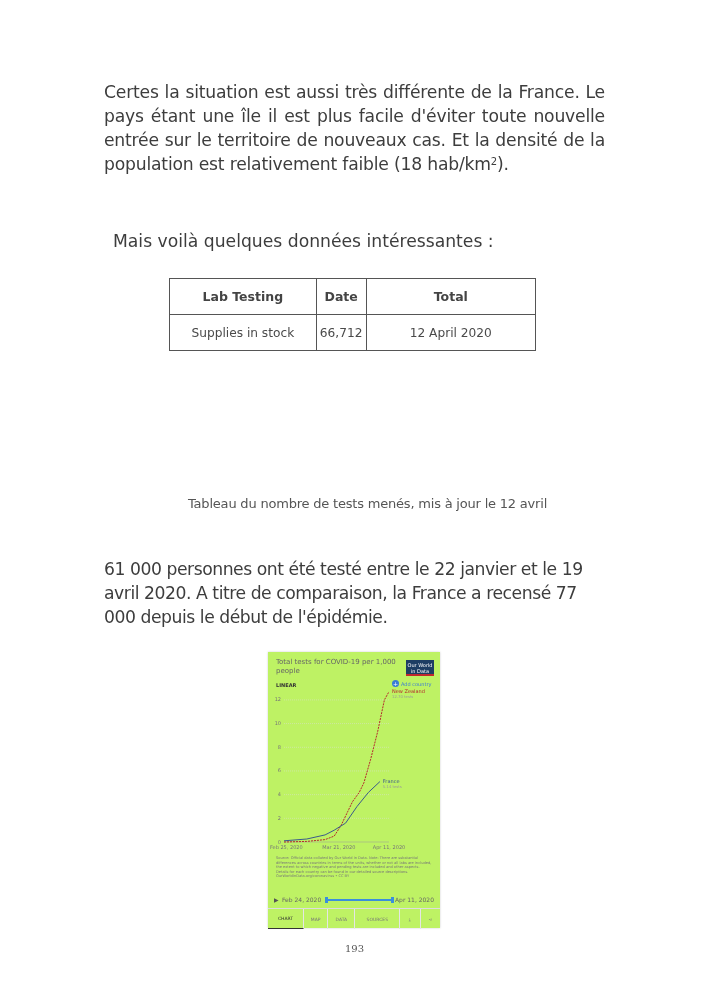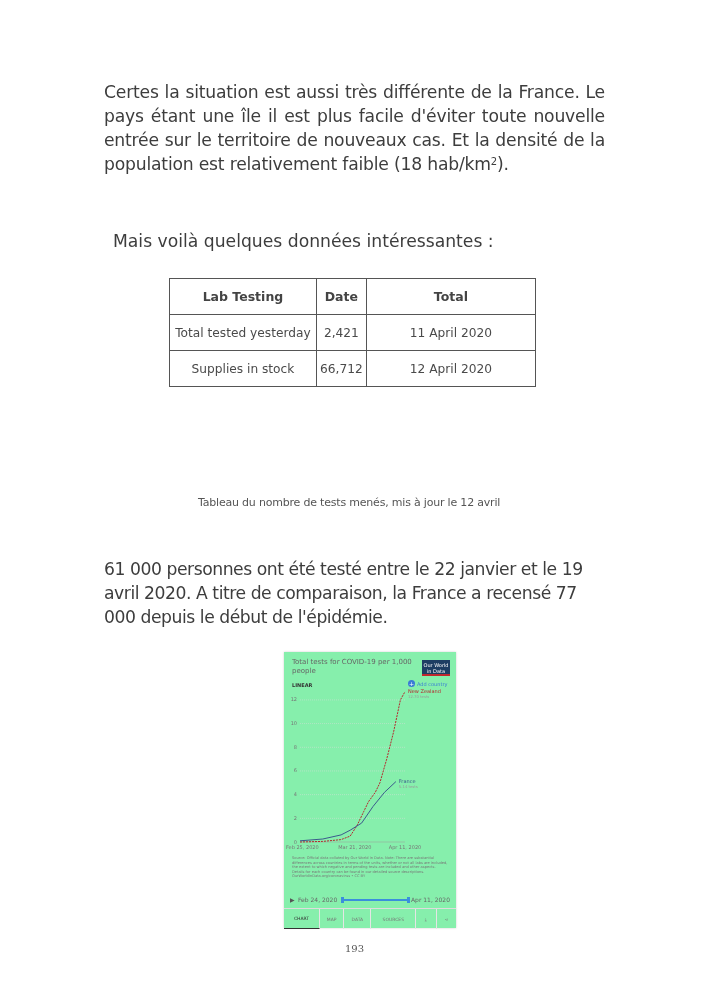--- a/index.html
+++ b/index.html
@@ -57,11 +57,6 @@
     </tr>
   </thead>
   <tbody>
-    <tr>
-      <td>Total tested yesterday</td>
-      <td>2,421</td>
-      <td>11 April 2020</td>
-    </tr>
     <tr>
       <td>Supplies in stock</td>
       <td>66,712</td>

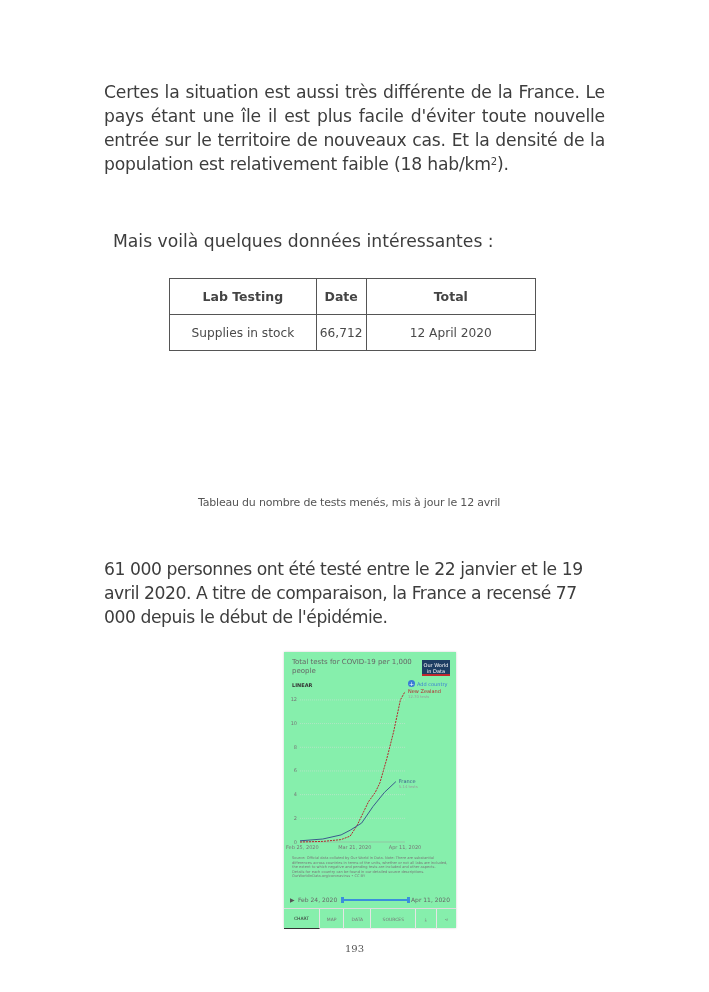--- a/index.html
+++ b/index.html
@@ -15,7 +15,7 @@
   table.lab th, table.lab td { border:1px solid #555; height:35px; text-align:center; padding:0; white-space:nowrap; }
   table.lab th { font-weight:bold; color:#444; font-size:12.5px; }
   table.lab col.c1 { width:147px; } table.lab col.c2 { width:50px; } table.lab col.c3 { width:170px; }
-  .caption { position:absolute; left:198px; top:496px; font-size:11px; color:#555; letter-spacing:-0.2px; }
+  .caption { position:absolute; left:188px; top:496px; font-size:13px; color:#555; letter-spacing:-0.2px; }
 
   .chart-card { position:absolute; left:284px; top:652px; width:172px; height:276px; background:#86efac; box-shadow:0 0 2px #ccc; font-family:"DejaVu Sans", sans-serif; color:#777; }
   .ch-title { position:absolute; left:8px; top:6px; width:120px; font-size:7px; line-height:9px; color:#666; }

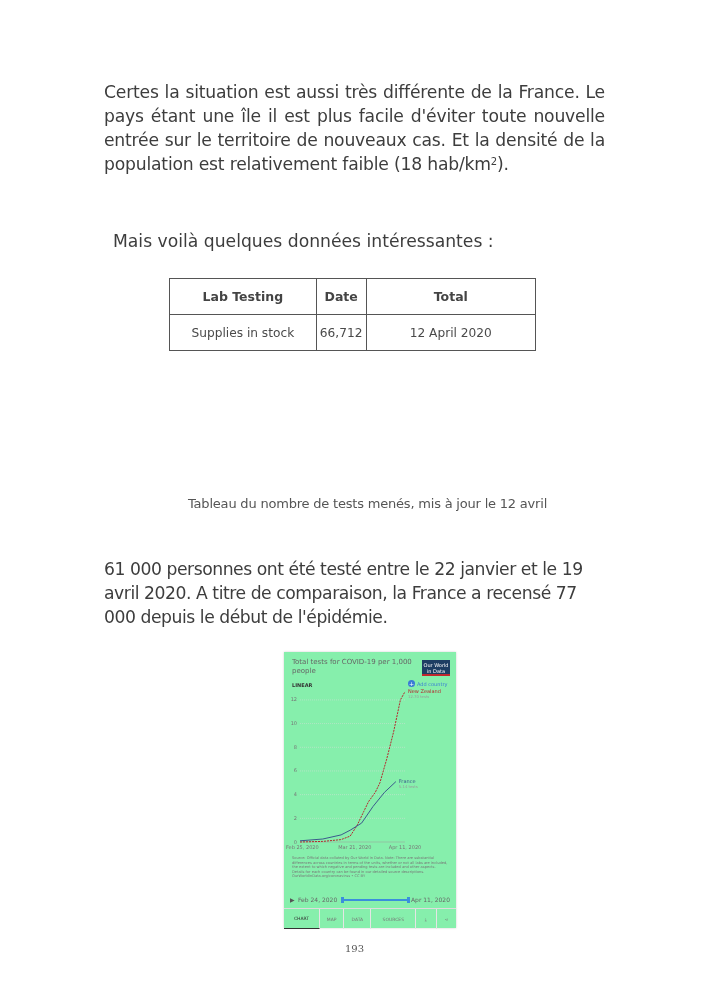--- a/index.html
+++ b/index.html
@@ -17,7 +17,7 @@
   table.lab col.c1 { width:147px; } table.lab col.c2 { width:50px; } table.lab col.c3 { width:170px; }
   .caption { position:absolute; left:188px; top:496px; font-size:13px; color:#555; letter-spacing:-0.2px; }
 
-  .chart-card { position:absolute; left:284px; top:652px; width:172px; height:276px; background:#86efac; box-shadow:0 0 2px #ccc; font-family:"DejaVu Sans", sans-serif; color:#777; }
+  .chart-card { position:absolute; left:268px; top:652px; width:172px; height:276px; background:#bef264; box-shadow:0 0 2px #ccc; font-family:"DejaVu Sans", sans-serif; color:#777; }
   .ch-title { position:absolute; left:8px; top:6px; width:120px; font-size:7px; line-height:9px; color:#666; }
   .owid-logo { position:absolute; right:6px; top:8px; width:28px; height:16px; background:#1d3d63; color:#fff; font-size:5px; line-height:6px; text-align:center; padding-top:2px; box-sizing:border-box; border-bottom:2px solid #c0272d; }
   .scale-label { position:absolute; left:8px; top:30px; font-size:5px; font-weight:bold; color:#333; }

